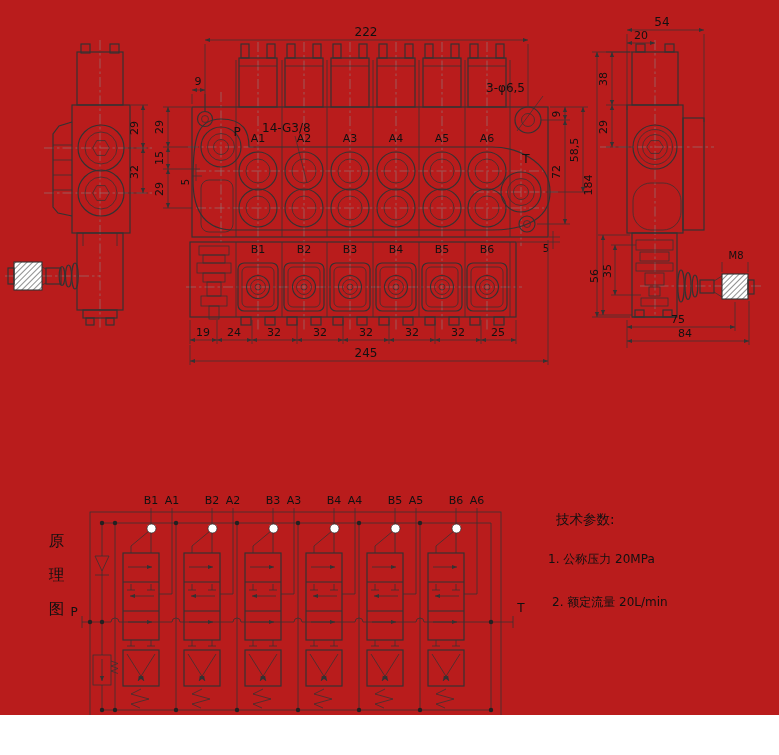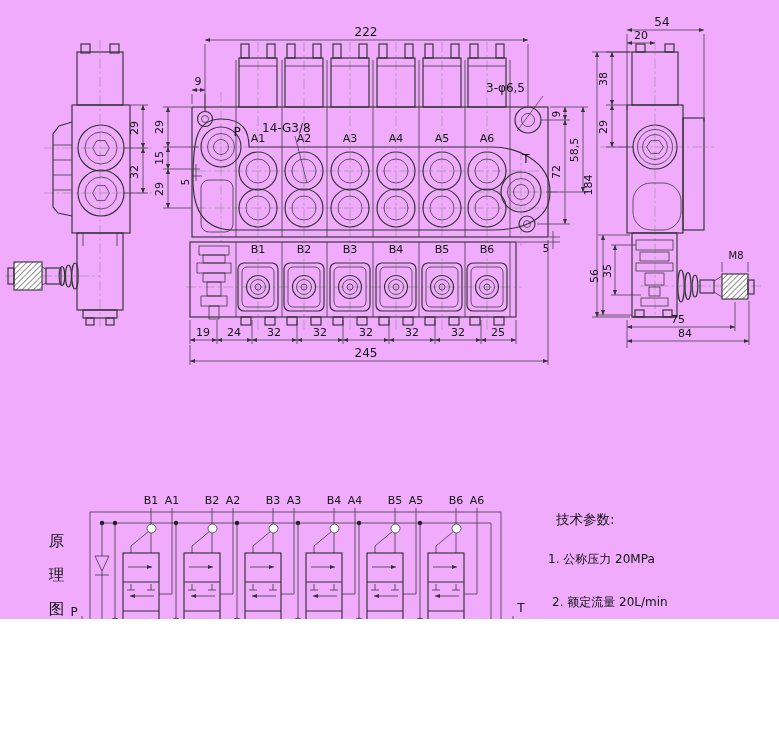--- a/index.html
+++ b/index.html
@@ -3,7 +3,7 @@
 <meta charset="utf-8">
 <style>
   html,body{margin:0;padding:0;background:#ffffff;}
-  .canvas{position:relative;width:779px;height:619px;background:#f0abfc;overflow:hidden;}
+  .canvas{position:relative;width:779px;height:715px;background:#b91c1c;overflow:hidden;}
   svg{display:block;}
   .s1{stroke:#333;stroke-width:1.15;fill:none;}
   .s0{stroke:#333;stroke-width:0.75;fill:none;}

